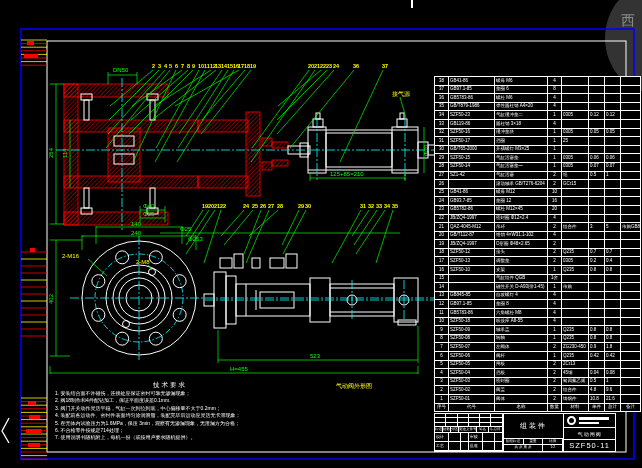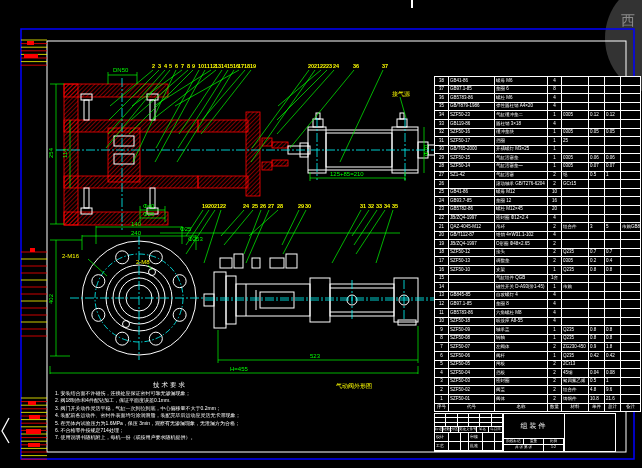--- a/index.html
+++ b/index.html
@@ -844,6 +844,15 @@
         <div>1:2</div>
       </div>
     </div>
+    <div class="tb-right">
+      <div class="logocell">
+        <div class="logo-circle"></div>
+        <div class="logo-bar1"></div>
+        <div class="logo-bar2"></div>
+      </div>
+      <div class="namecell">气动闸阀</div>
+      <div class="nocell">SZF50-11</div>
+    </div>
   </div>
 
 </div>

